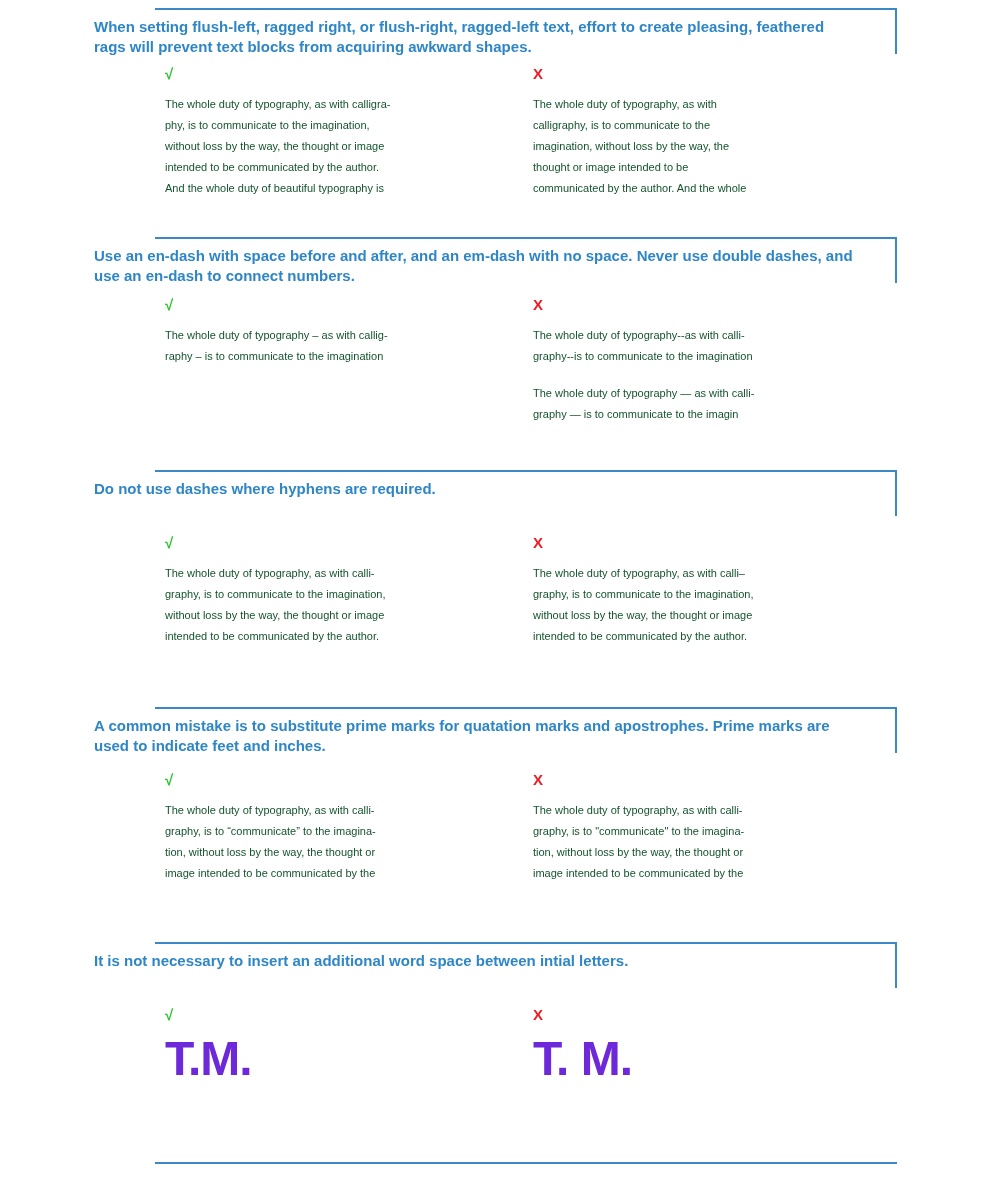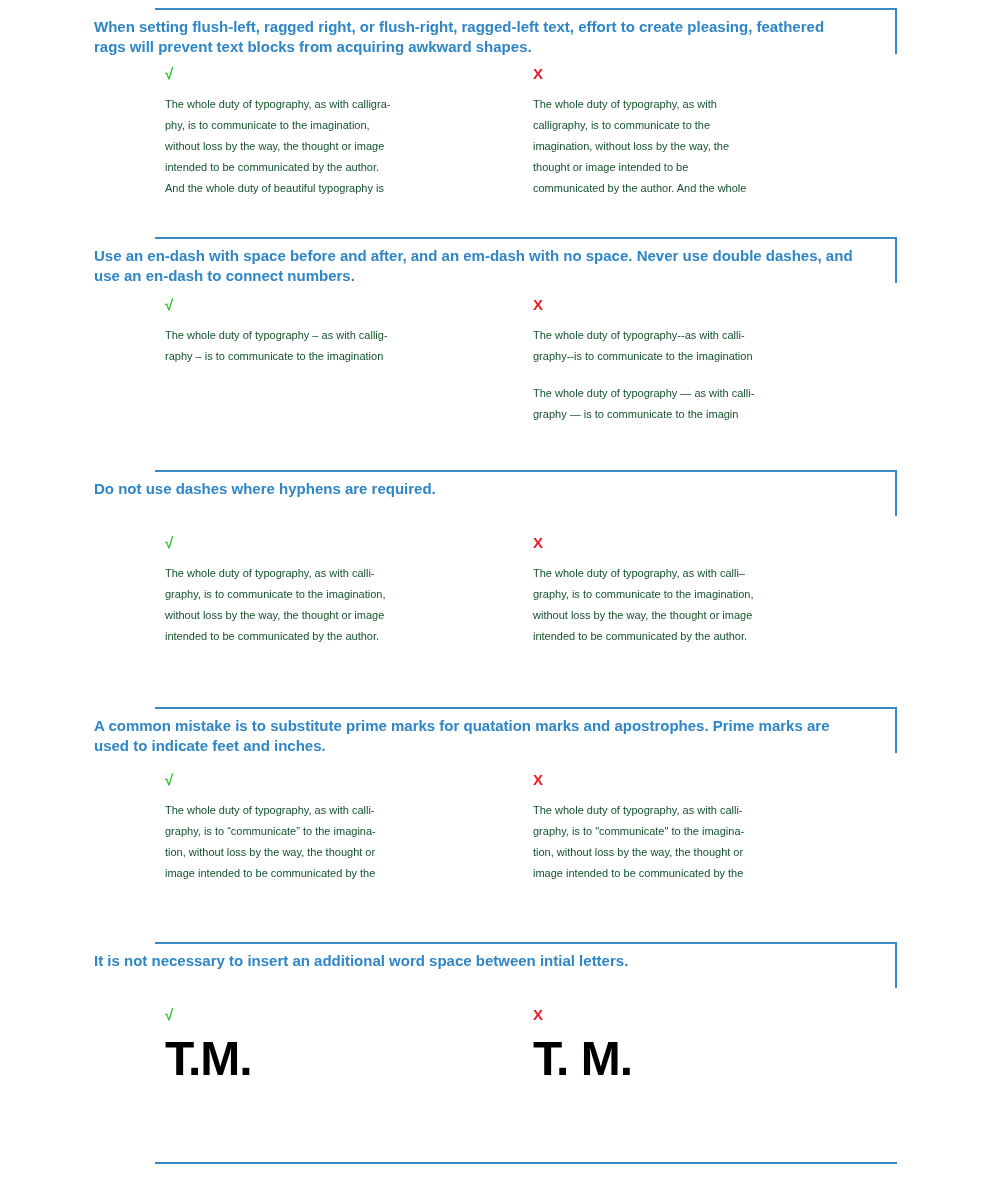--- a/index.html
+++ b/index.html
@@ -34,7 +34,7 @@
   }
   .display{
     margin-top:6px;
-    font-size:48px;line-height:1;font-weight:bold;color:#000000;
+    font-size:48px;line-height:1;font-weight:bold;color:#6d28d9;
     letter-spacing:-1px;
   }
   

